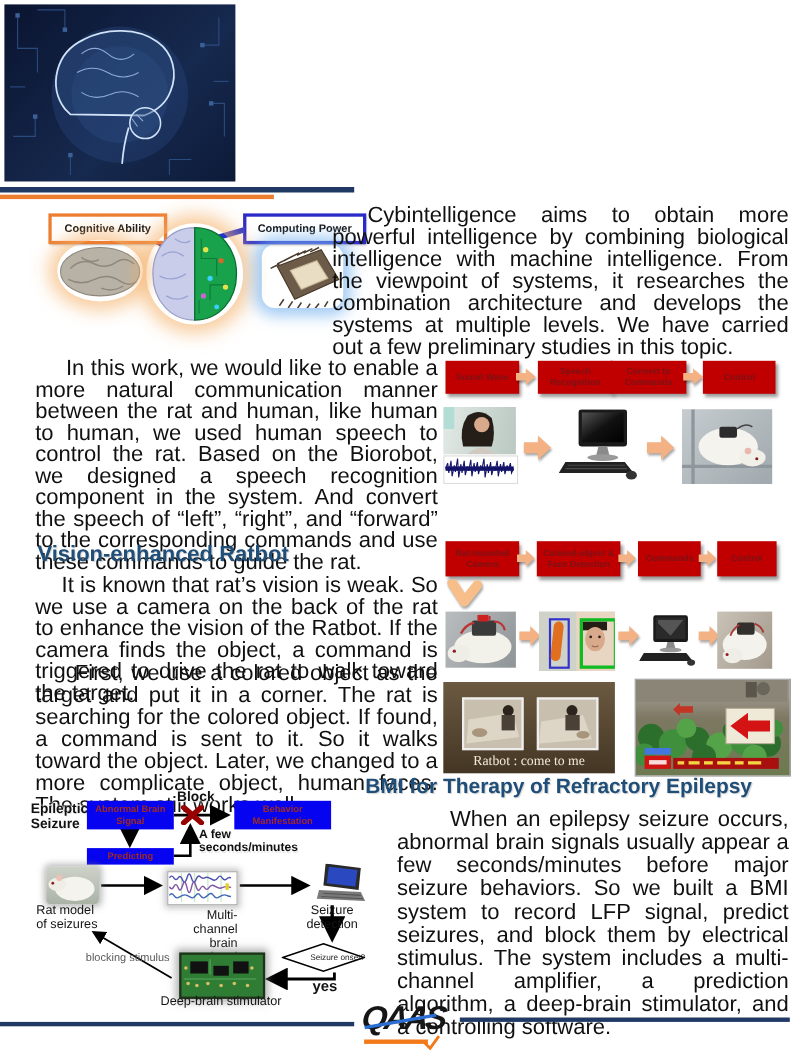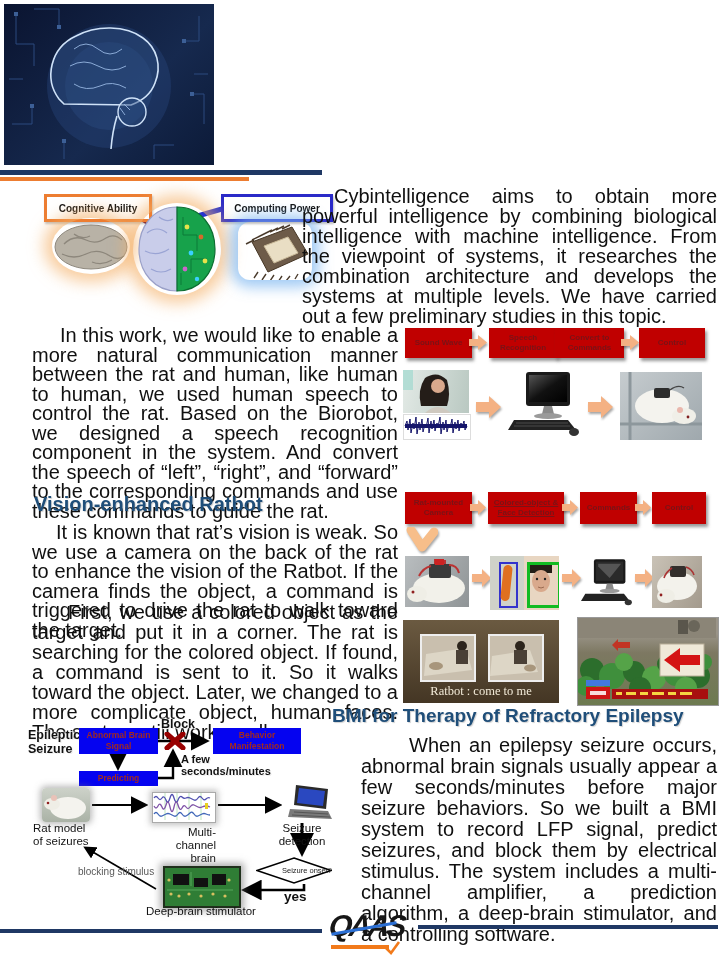--- a/index.html
+++ b/index.html
@@ -216,7 +216,7 @@
   <svg class="abs oarrow" style="left:470px;top:499px;" width="17" height="17">
       <polygon points="0,5 8,5 8,1 16,8.5 8,16 8,12 0,12" fill="#f4b183"></polygon>
     </svg>
-  <div class="abs rbox" style="left:488px;top:492px;width:72px;height:30px;text-decoration:underline;">Colored-object &amp; Face Detection</div>
+  <div class="abs rbox" style="left:488px;top:492px;width:72px;height:30px;">Colored-object &amp; Face Detection</div>
   <svg class="abs oarrow" style="left:562px;top:499px;" width="17" height="17">
       <polygon points="0,5 8,5 8,1 16,8.5 8,16 8,12 0,12" fill="#f4b183"></polygon>
     </svg>

